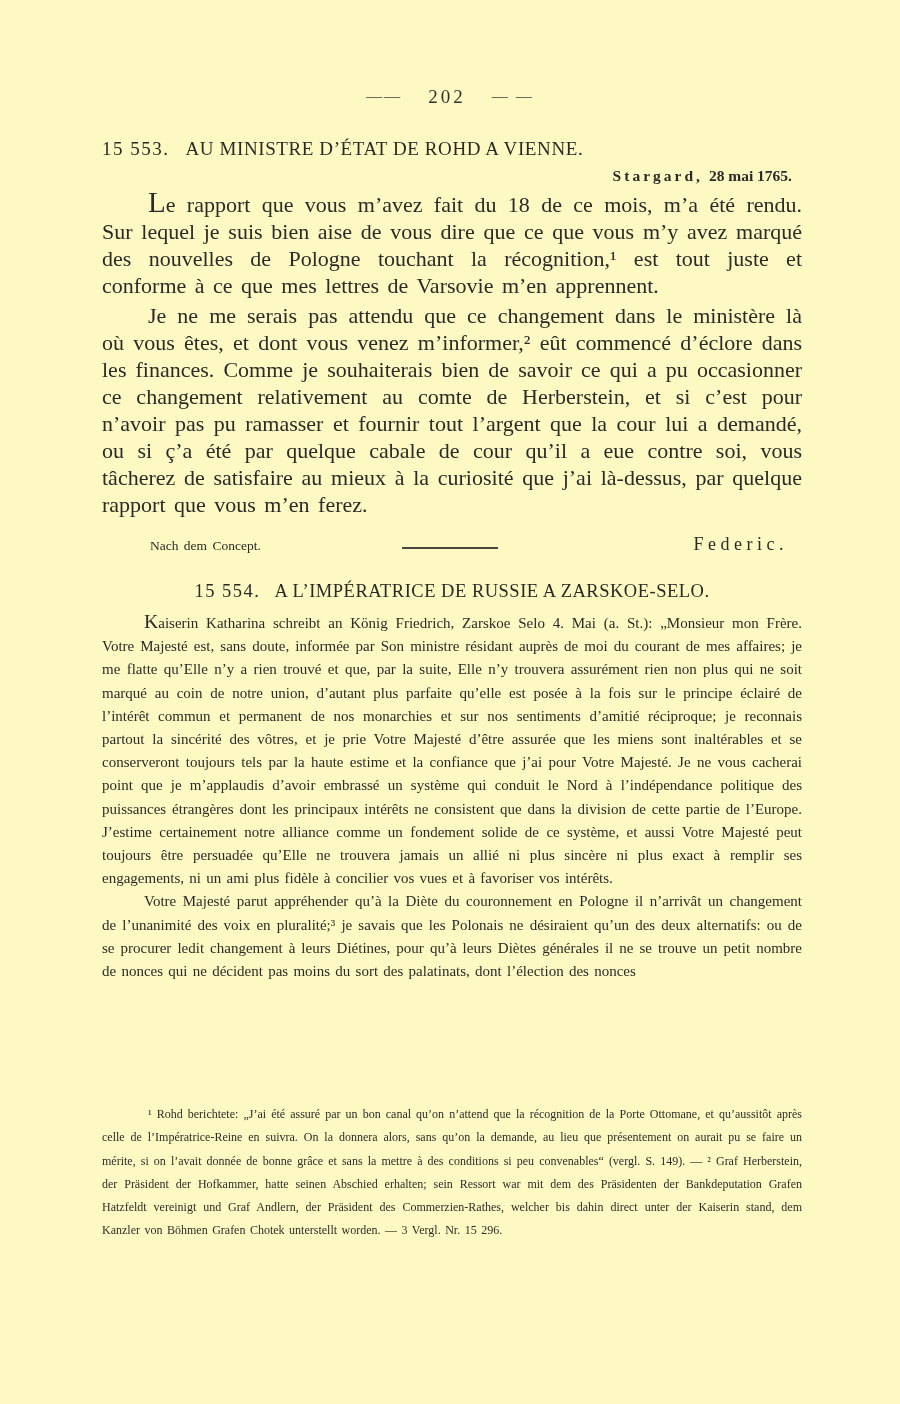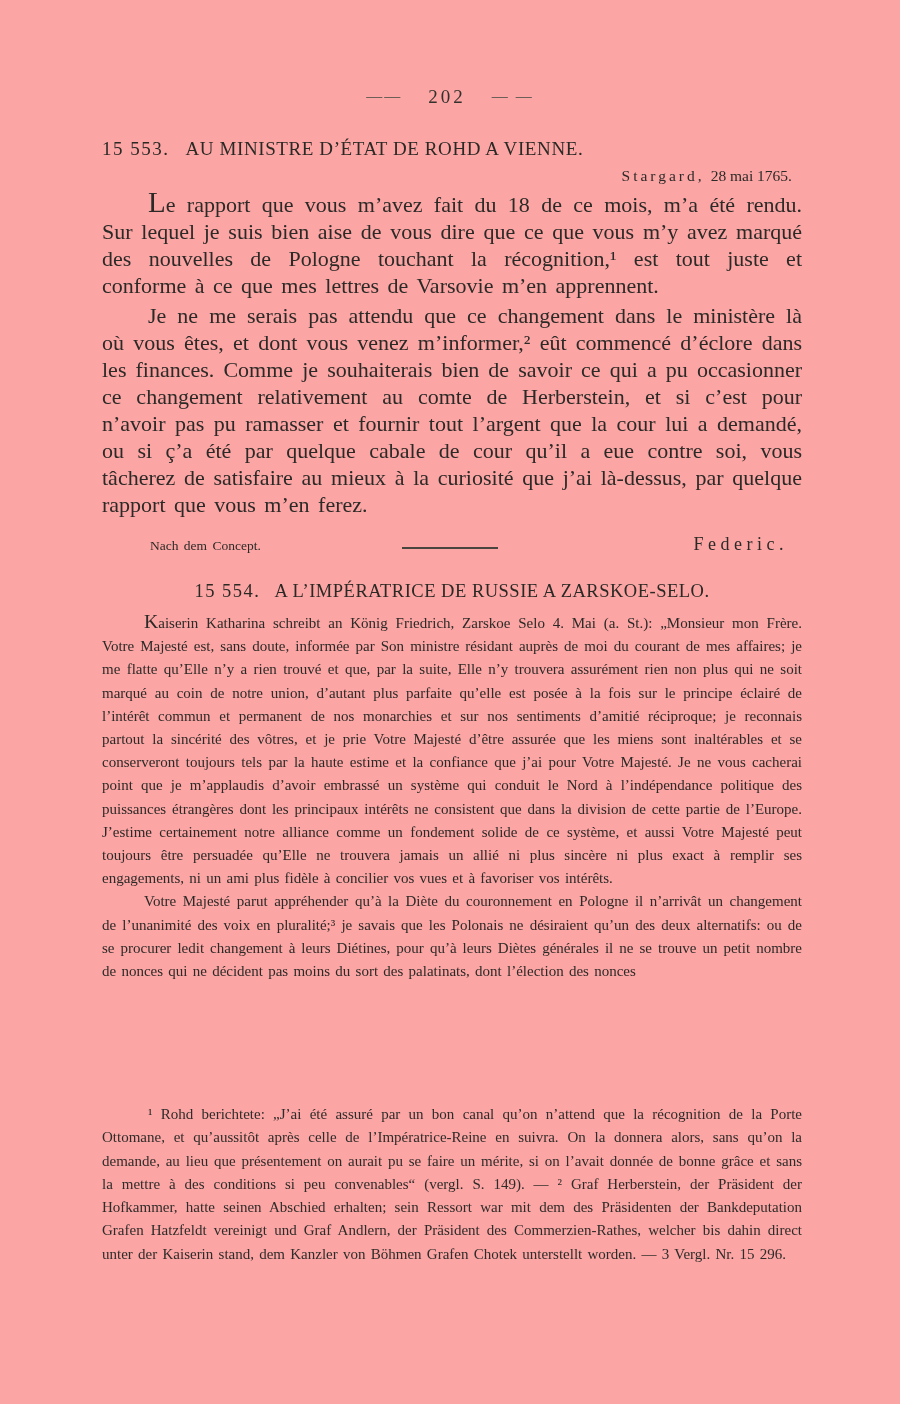--- a/index.html
+++ b/index.html
@@ -11,7 +11,7 @@
     position: relative;
     width: 900px;
     height: 1404px;
-    background: #fca5a5;
+    background: #fef9c3;
     font-family: "Liberation Serif", "DejaVu Serif", serif;
     color: #2c2a26;
     overflow: hidden;

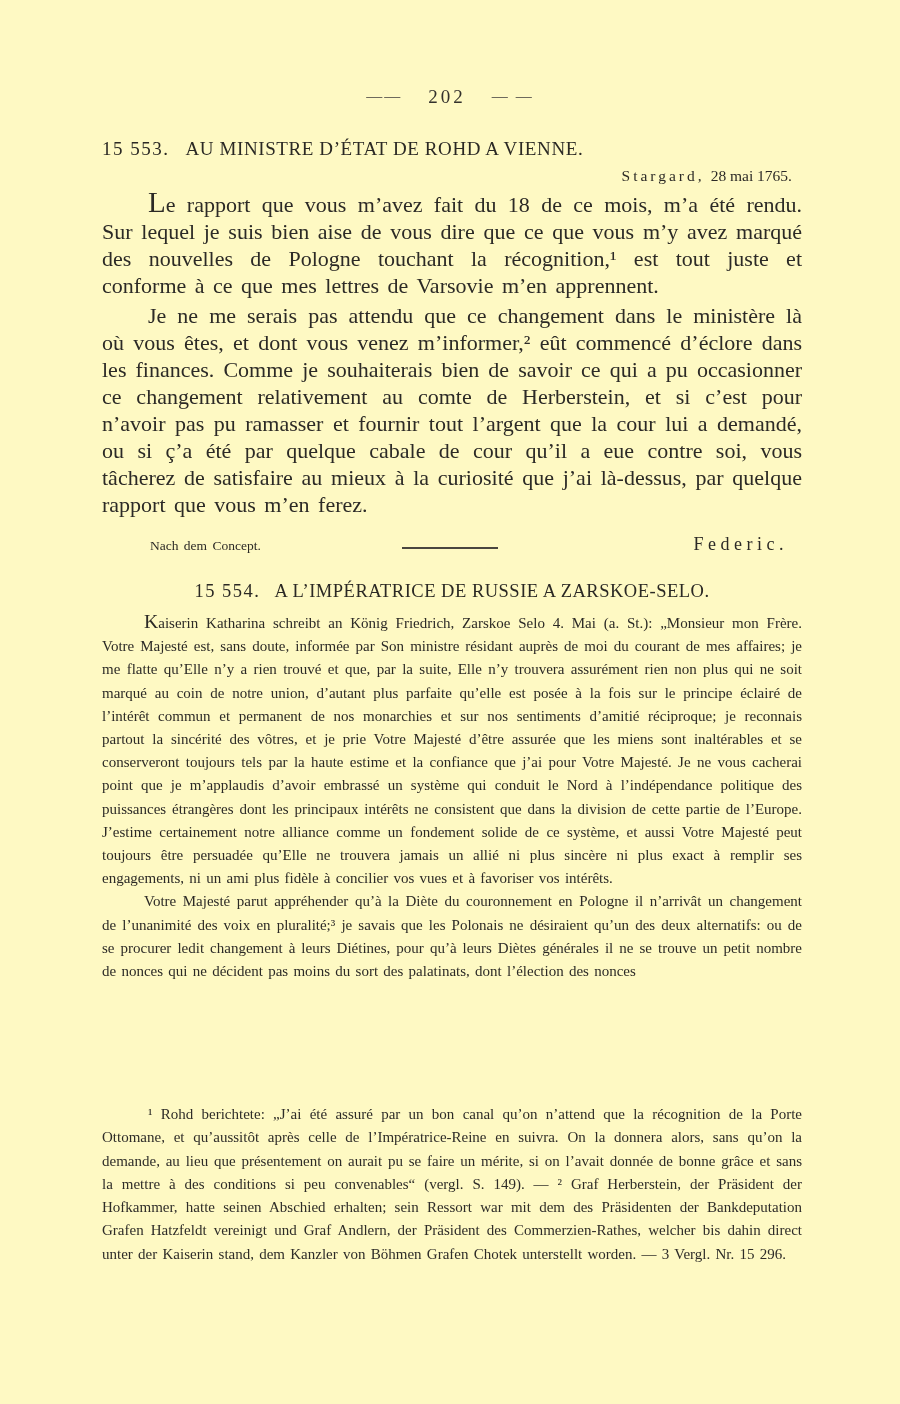--- a/index.html
+++ b/index.html
@@ -67,6 +67,7 @@
     font-size: 15.5px;
     margin-top: 7px;
     padding-right: 10px;
+    font-weight: bold;
   }
   .dateline .place {
     letter-spacing: 3px;

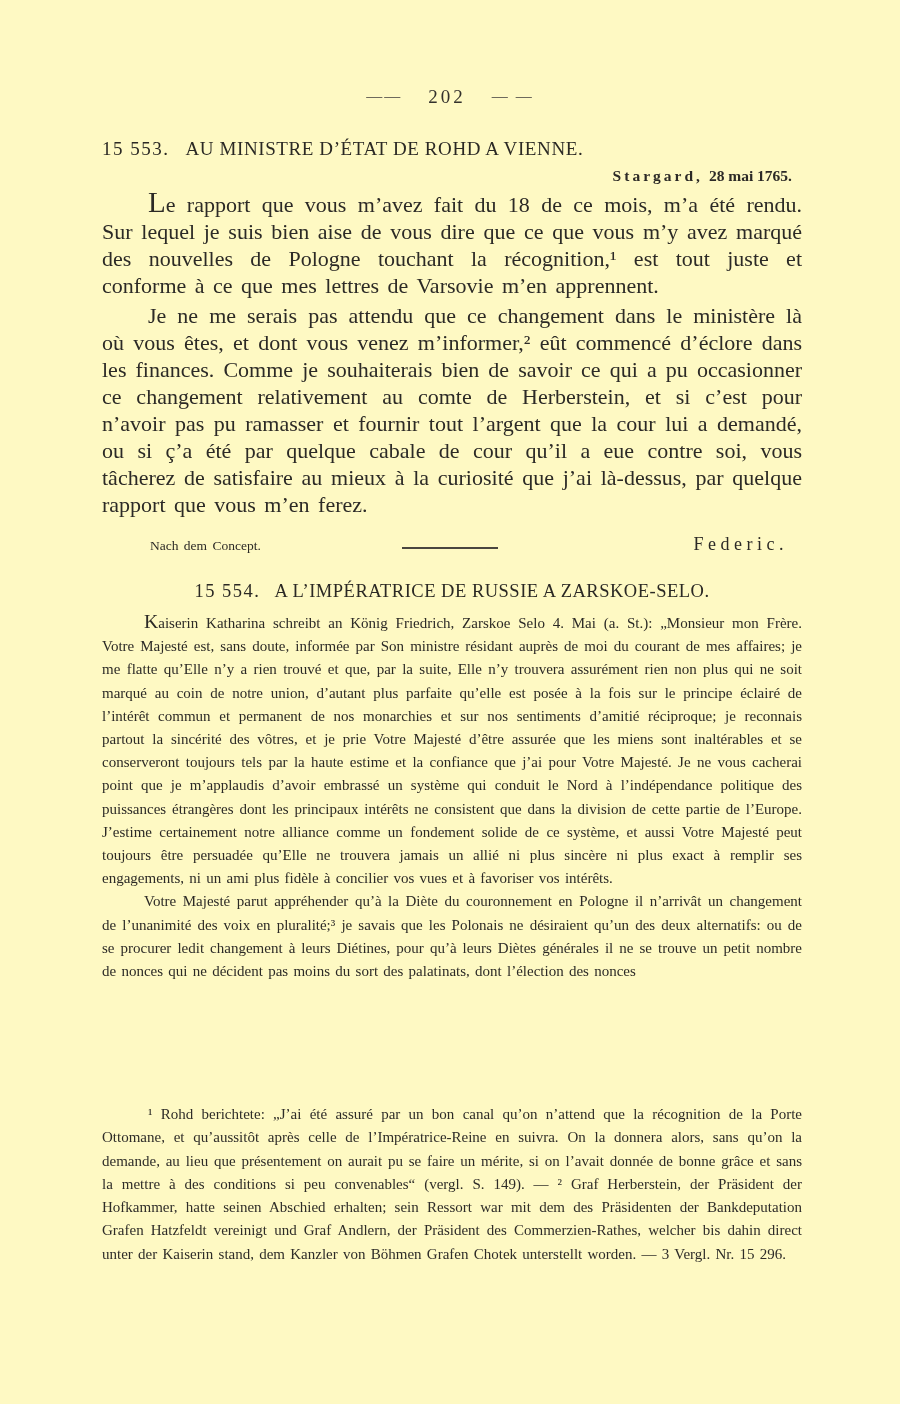--- a/index.html
+++ b/index.html
@@ -156,7 +156,7 @@
   }
   .fn {
     margin: 0;
-    font-size: 15px;
+    font-size: 12px;
     line-height: 23.3px;
     text-align: justify;
     text-indent: 46px;

